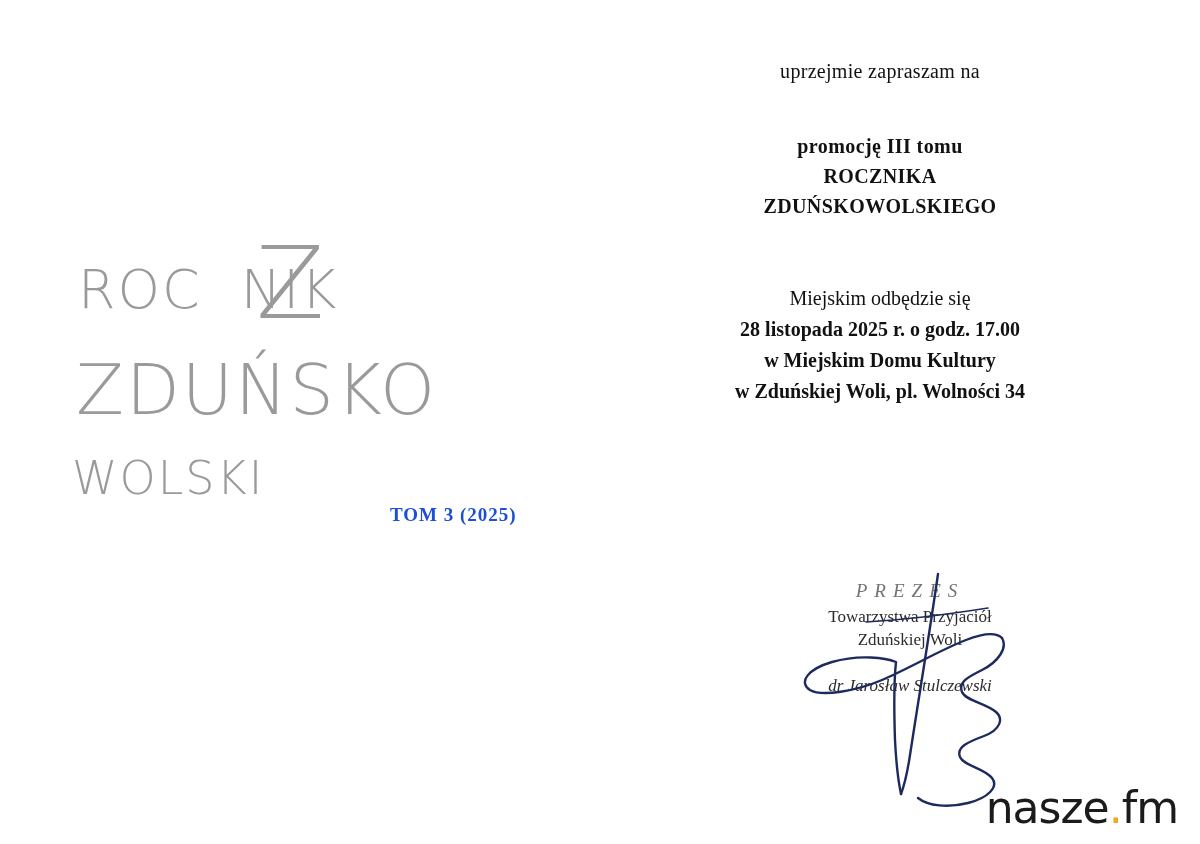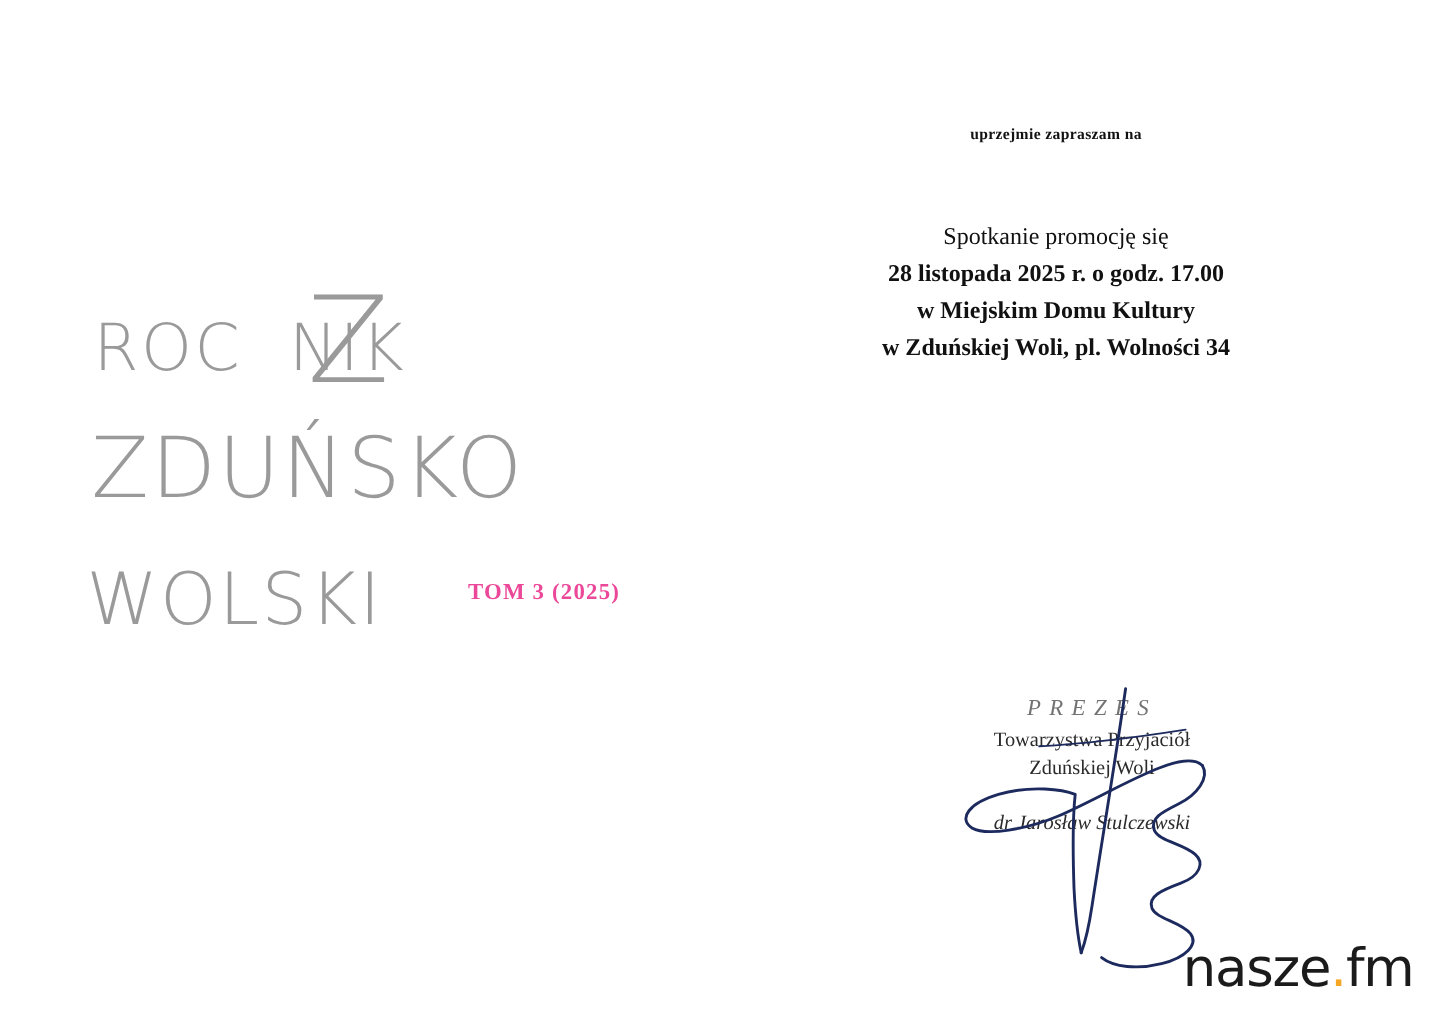--- a/index.html
+++ b/index.html
@@ -88,9 +88,8 @@
     color: #101010;
   }
   .invite-lead {
-    margin-top: 44px;
-    font-weight: bold;
-    font-size: 13px;
+    font-weight: normal;
+    font-size: 20px;
     letter-spacing: 0.3px;
   }
   .promo-block {

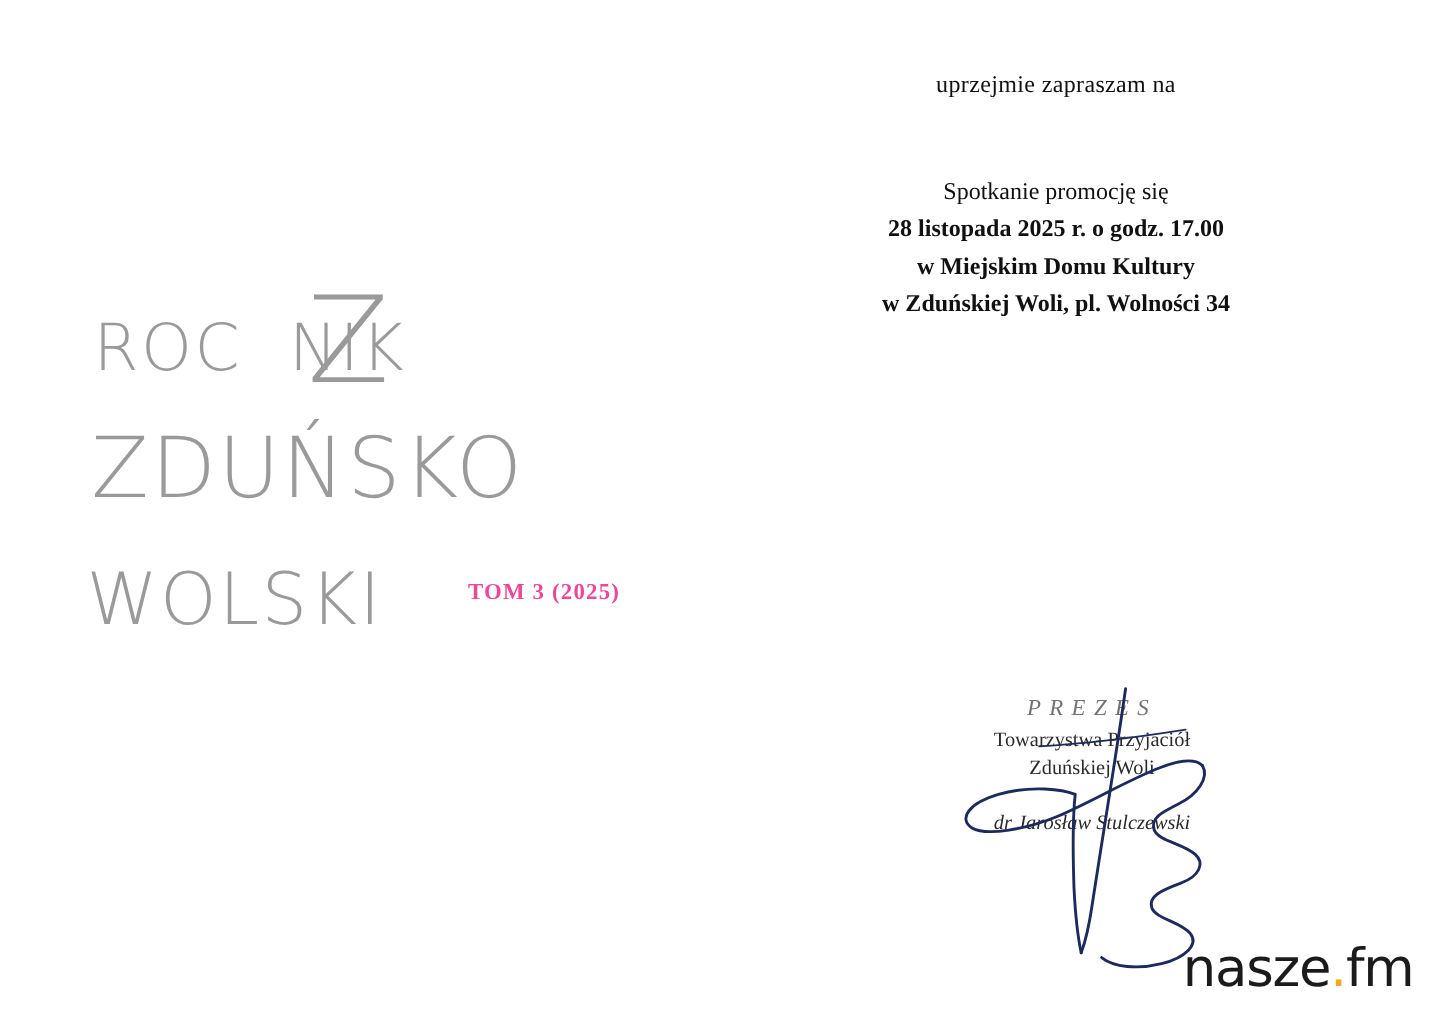--- a/index.html
+++ b/index.html
@@ -179,6 +179,11 @@
 
   <div class="invite-lead">uprzejmie zapraszam na</div>
 
+  <div class="promo-block">
+    <div>promocję III tomu</div>
+    <div>ROCZNIKA</div>
+    <div>ZDUŃSKOWOLSKIEGO</div>
+  </div>
 
   <div class="meeting-block">
     <div class="reg">Spotkanie promocję się</div>

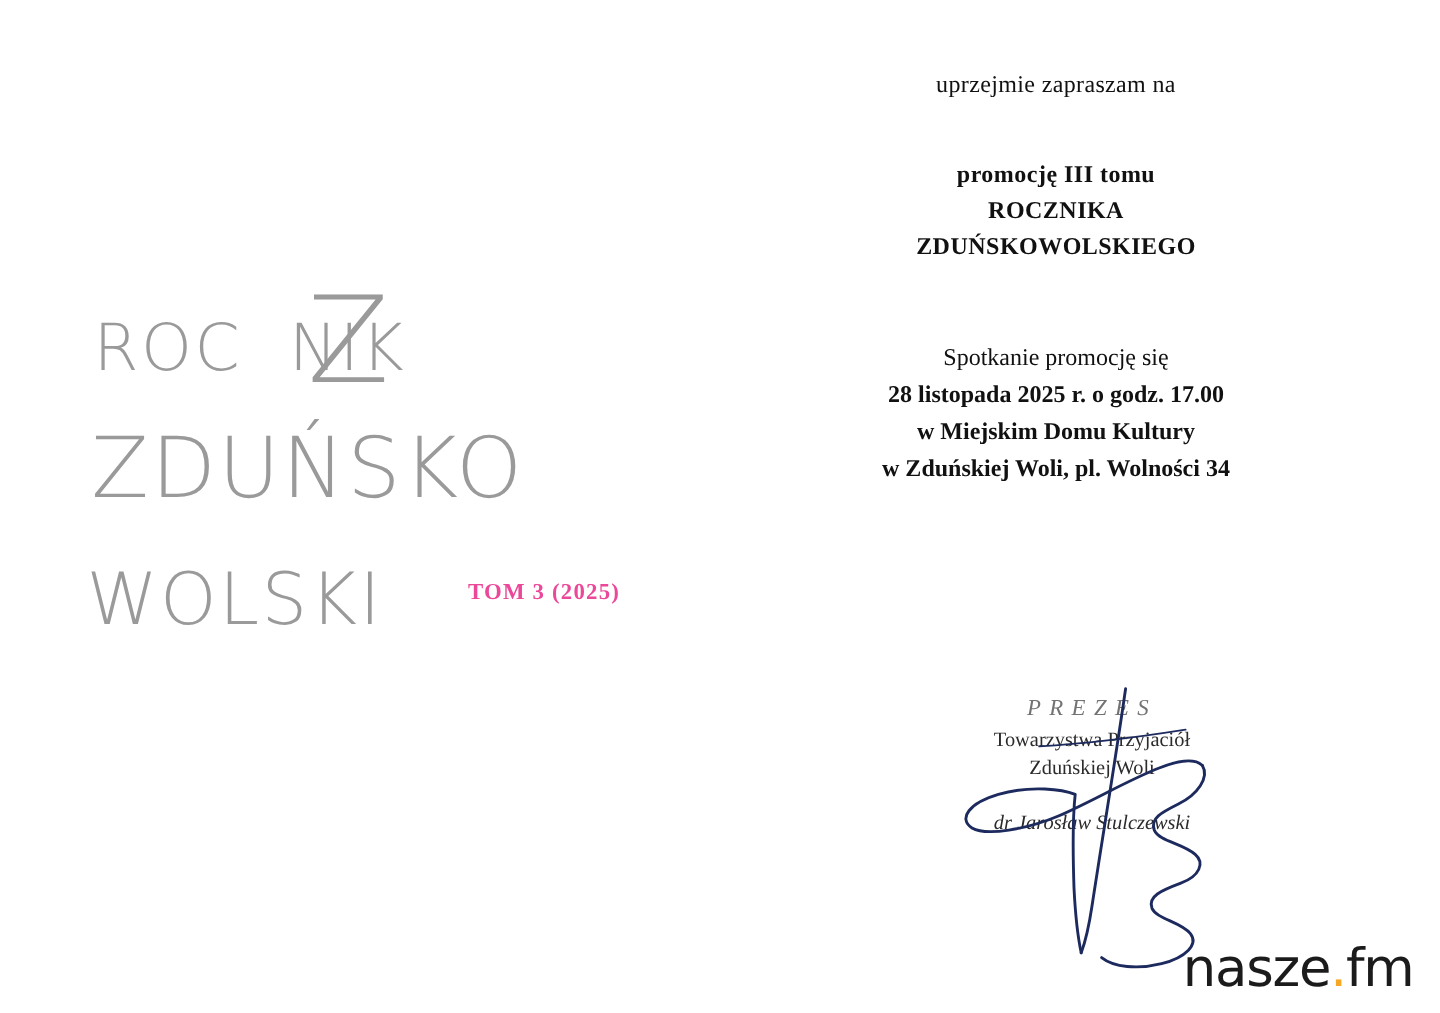--- a/index.html
+++ b/index.html
@@ -186,7 +186,7 @@
   </div>
 
   <div class="meeting-block">
-    <div class="reg">Spotkanie promocję się</div>
+    <div class="reg">Miejskim odbędzie się</div>
     <div class="bold">28 listopada 2025 r. o godz. 17.00</div>
     <div class="bold">w Miejskim Domu Kultury</div>
     <div class="bold">w Zduńskiej Woli, pl. Wolności 34</div>

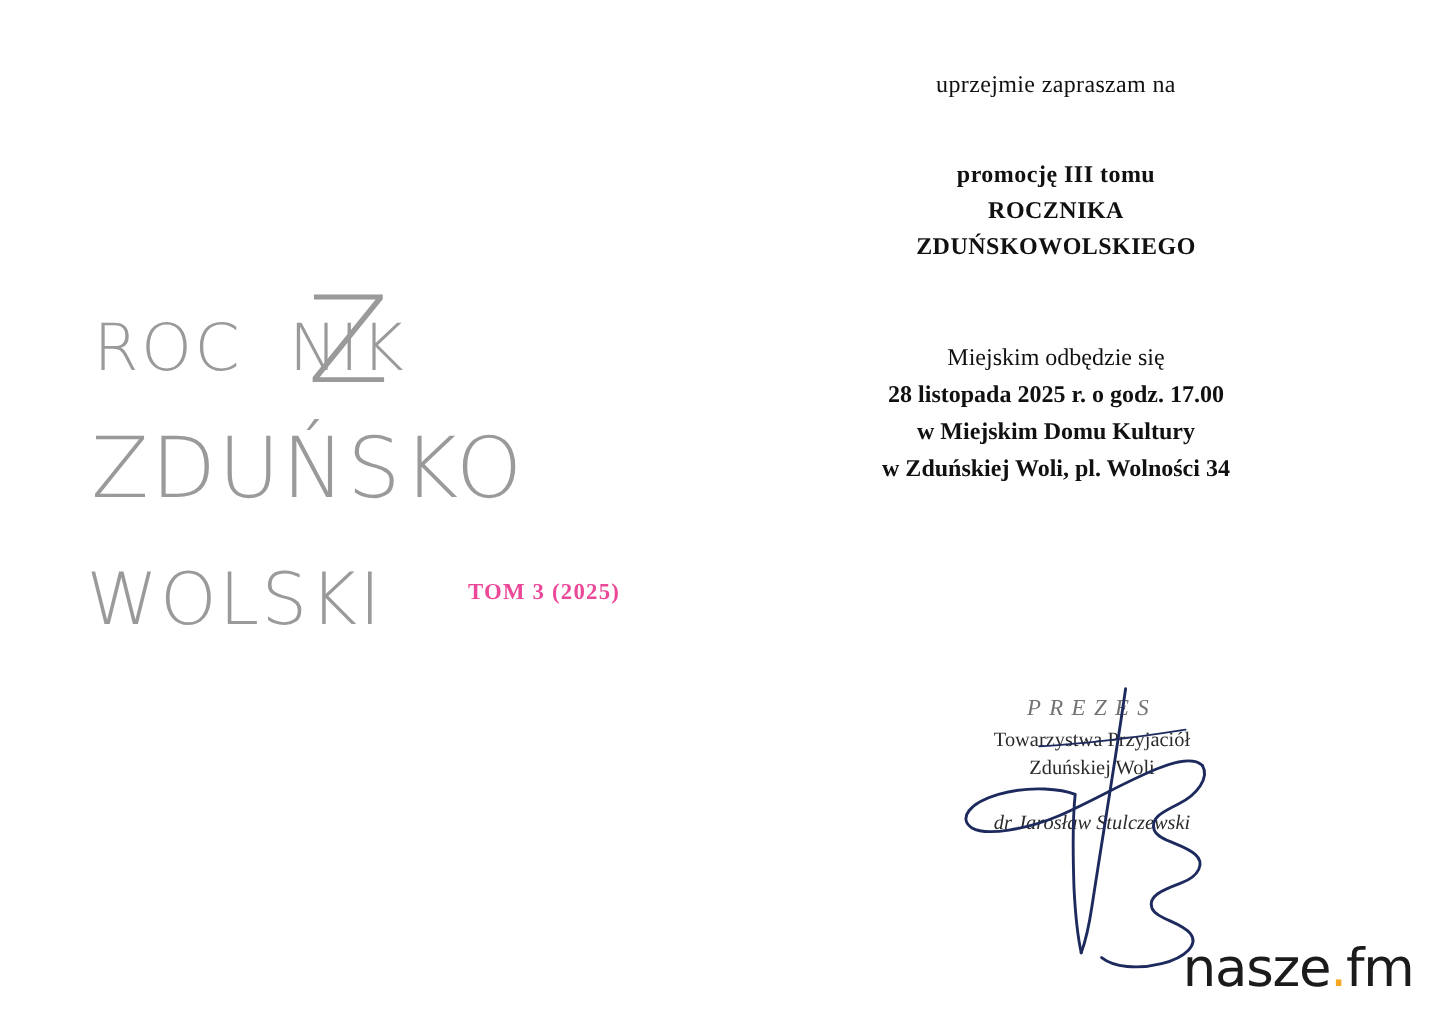--- a/index.html
+++ b/index.html
@@ -58,8 +58,8 @@
   .cover-line-3 {
     position: absolute;
     left: 12px;
-    top: 241px;
-    font-size: 60px;
+    top: 226px;
+    font-size: 46px;
   }
   .cover-volume {
     position: absolute;

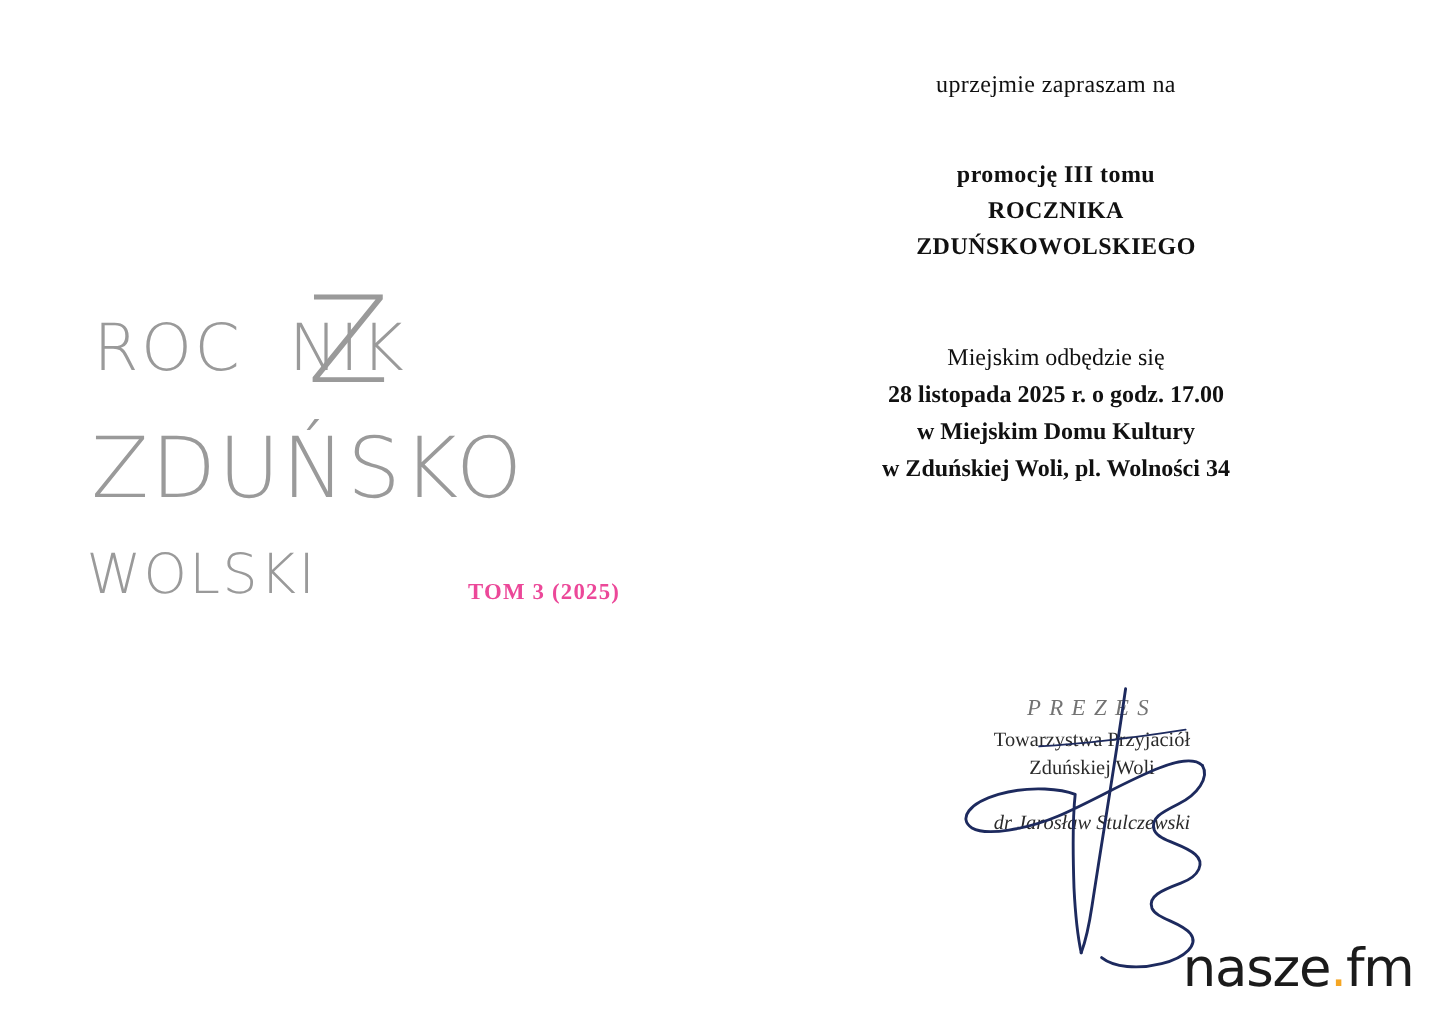--- a/index.html
+++ b/index.html
@@ -64,12 +64,12 @@
   .cover-volume {
     position: absolute;
     left: 330px;
-    top: 253px;
+    top: 274px;
     font-family: "Liberation Serif", serif;
     font-weight: bold;
     font-size: 19px;
     letter-spacing: 1px;
-    color: #ec4899;
+    color: #1d4ed8;
   }
 
   

